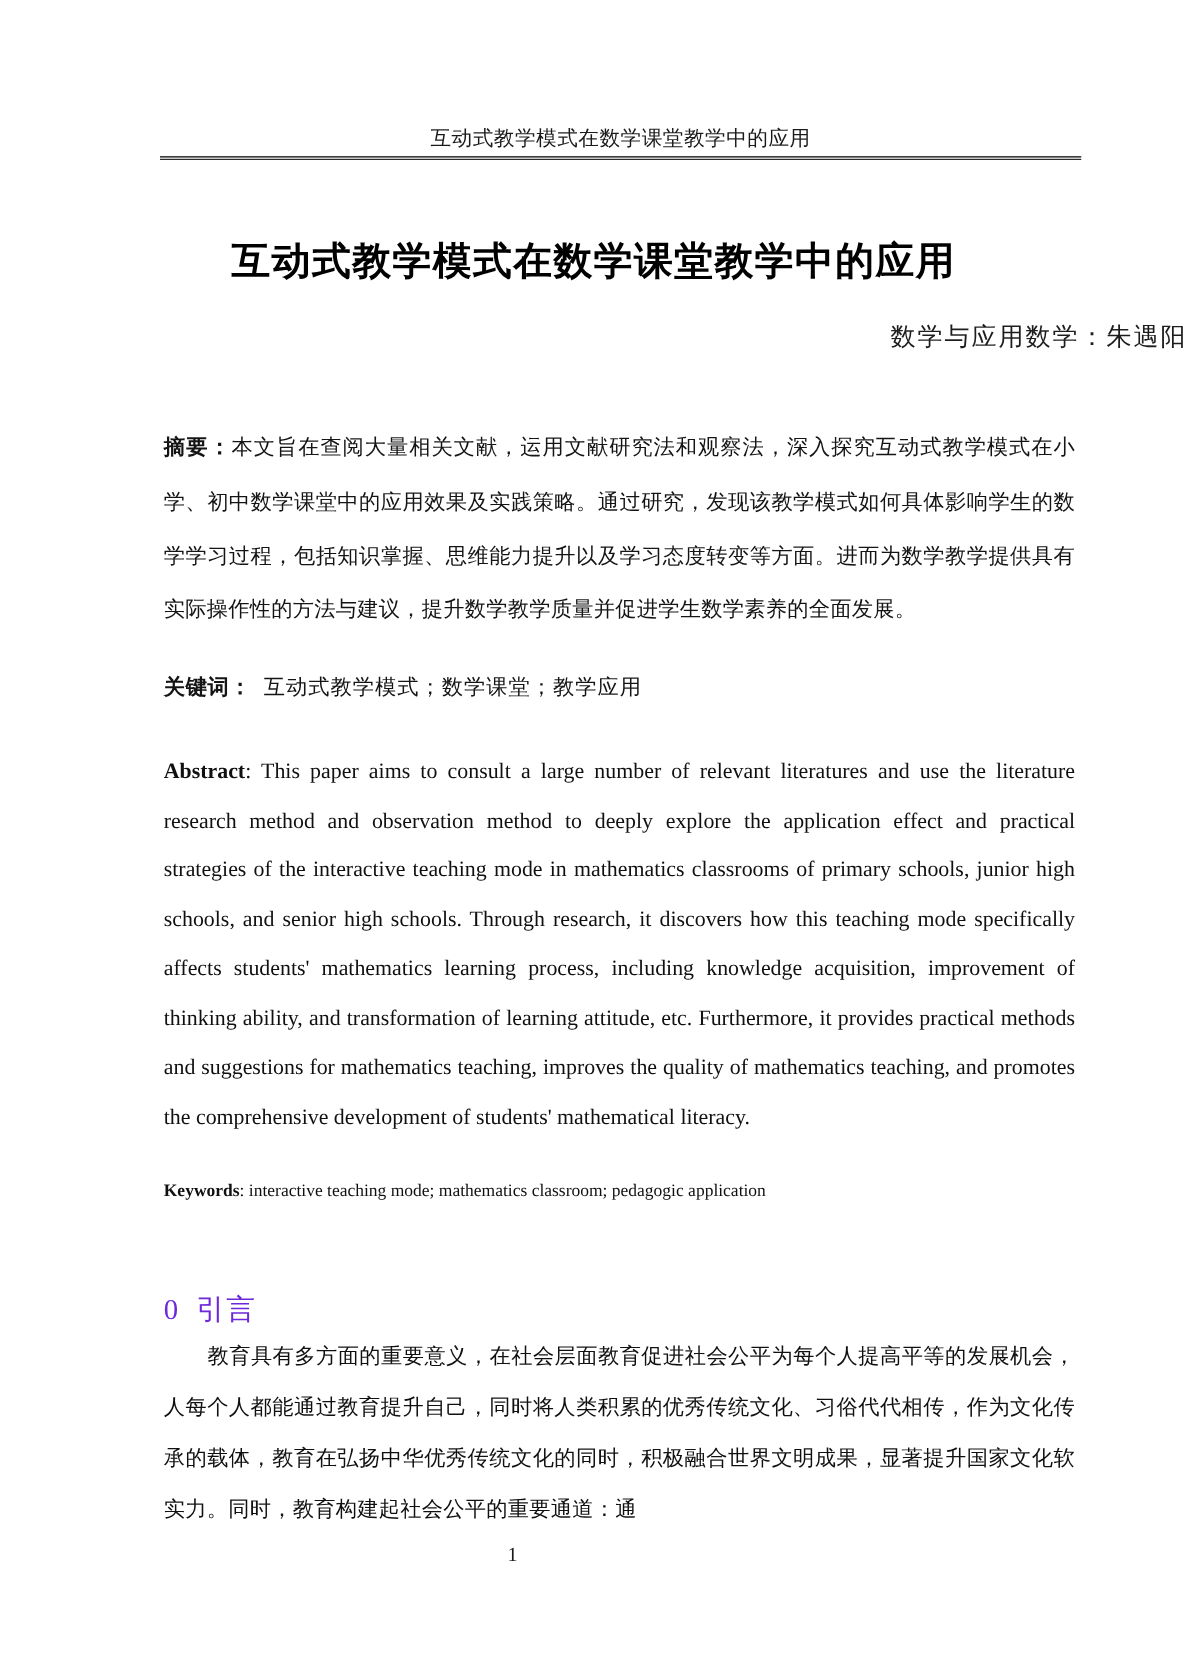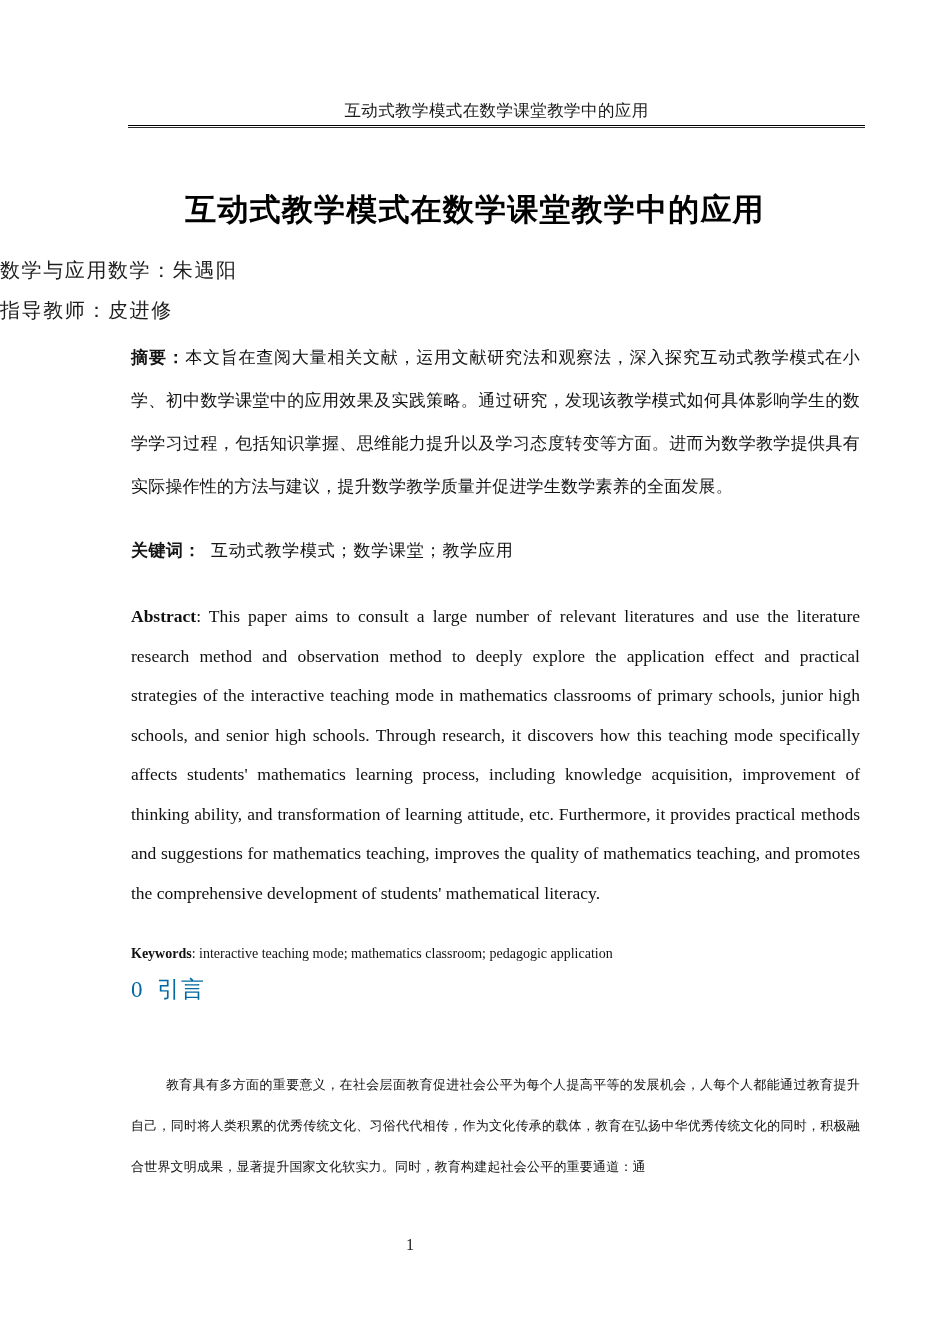--- a/index.html
+++ b/index.html
@@ -71,7 +71,7 @@
     position: absolute;
     left: 0;
     width: 950px;
-    text-align: left;
+    text-align: right;
     font-family: "Liberation Serif", "DejaVu Serif", serif;
     font-size: 20px;
     line-height: 30px;

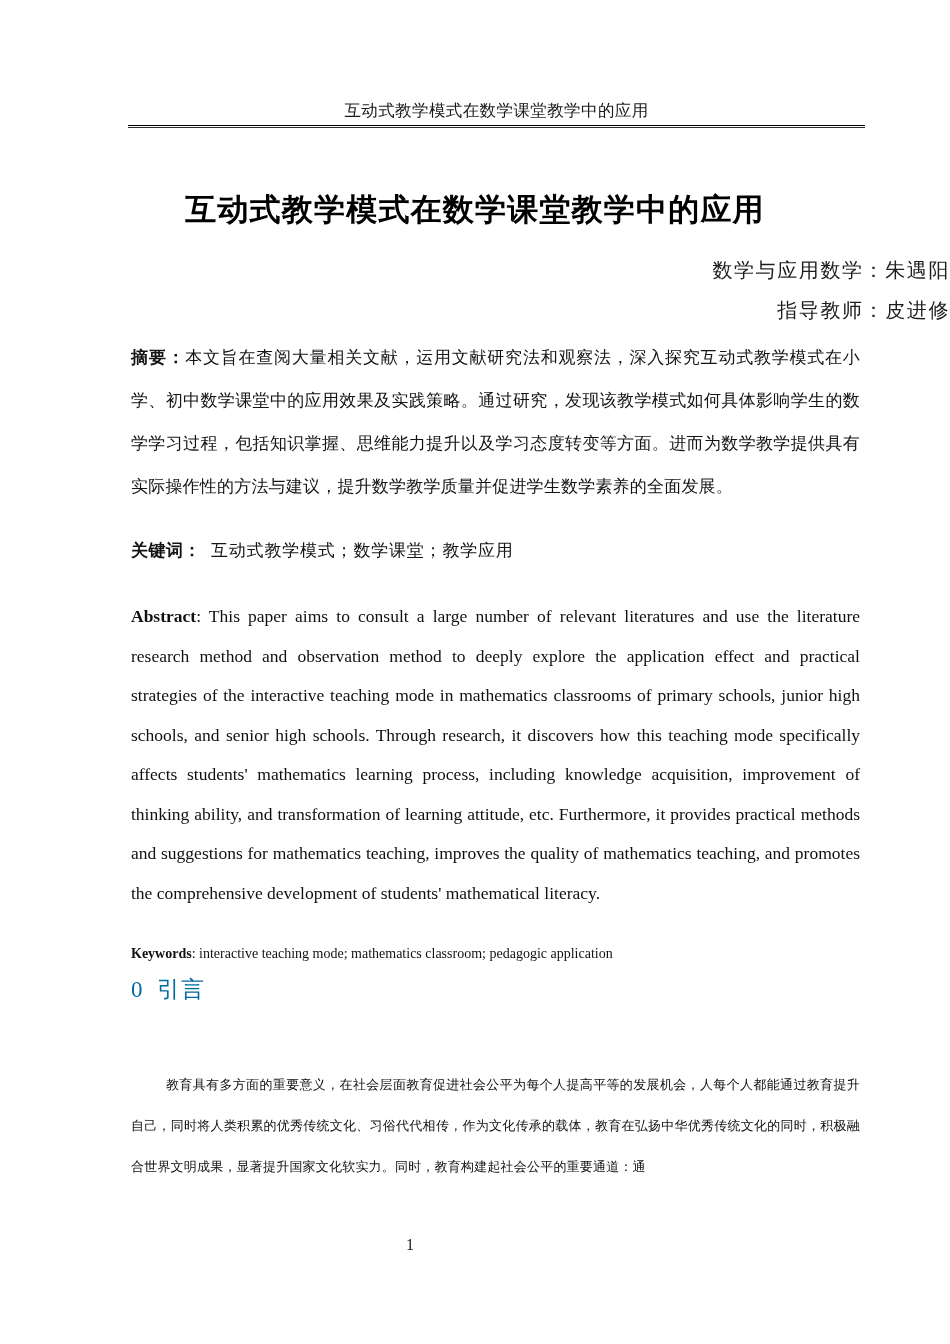--- a/index.html
+++ b/index.html
@@ -197,7 +197,6 @@
   <div class="title">互动式教学模式在数学课堂教学中的应用</div>
 
   <div class="byline author">数学与应用数学：朱遇阳</div>
-  <div class="byline advisor">指导教师：皮进修</div>
 
   <div class="col cn-abstract">
     <span class="lead">摘要：</span><span>本文旨在查阅大量相关文献，运用文献研究法和观察法，深入探究互动式教学模式在小学、初中数学课堂中的应用效果及实践策略。通过研究，发现该教学模式如何具体影响学生的数学学习过程，包括知识掌握、思维能力提升以及学习态度转变等方面。进而为数学教学提供具有实际操作性的方法与建议，提升数学教学质量并促进学生数学素养的全面发展。</span>

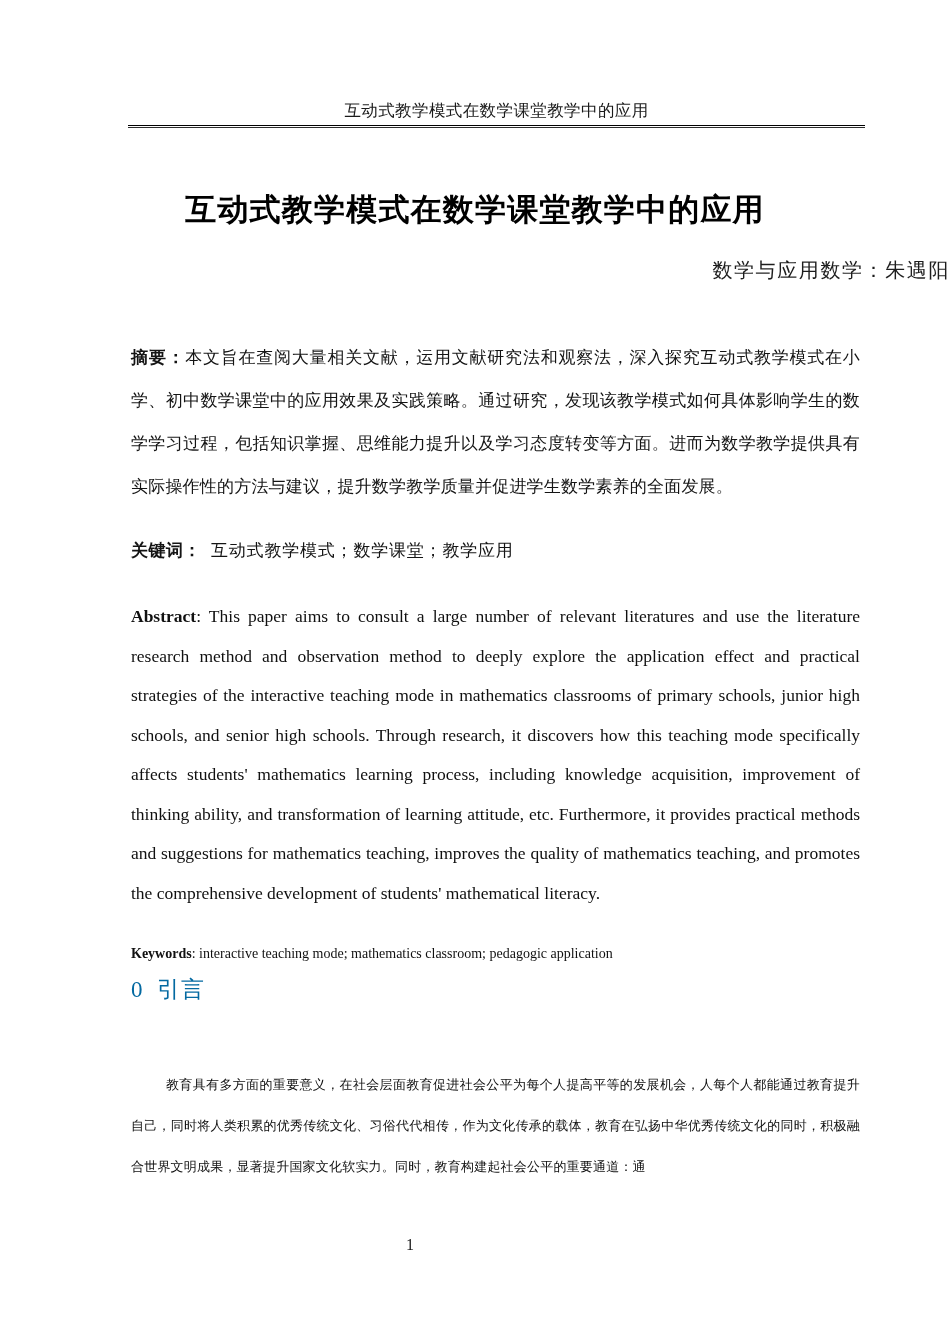--- a/index.html
+++ b/index.html
@@ -141,10 +141,10 @@
 
   
   .section-heading {
-    top: 960px;
+    top: 1019px;
     font-size: 23px;
     line-height: 34px;
-    color: #0369a1;
+    color: #6d28d9;
     letter-spacing: 0.5px;
   }
   .section-heading .sec-num {

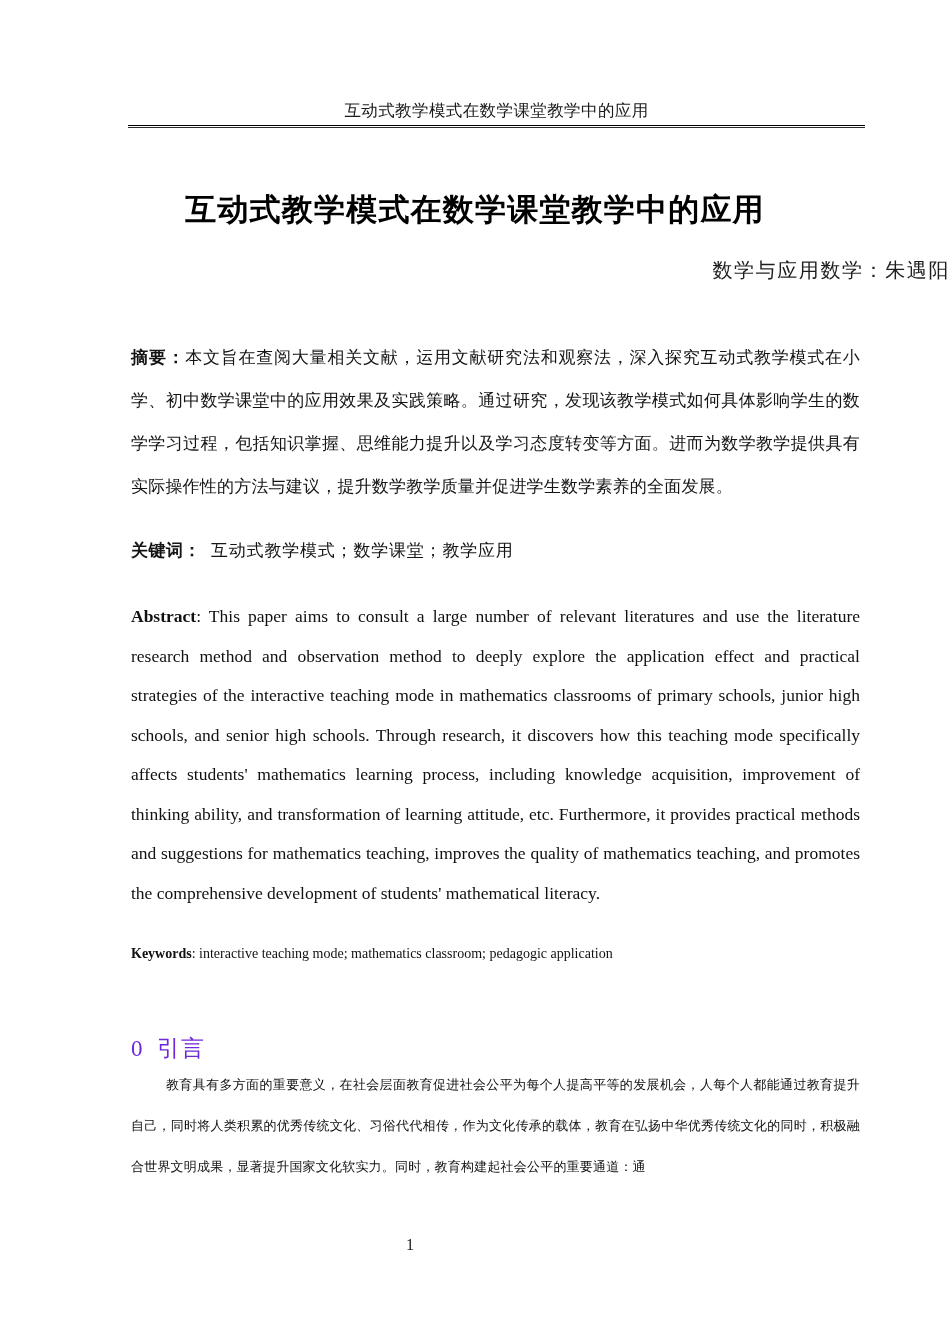--- a/index.html
+++ b/index.html
@@ -162,7 +162,7 @@
   .body-para {
     top: 1052px;
     font-family: "Liberation Serif", "DejaVu Serif", serif;
-    font-size: 13px;
+    font-size: 17px;
     line-height: 41px;
     text-align: justify;
     text-justify: inter-character;

